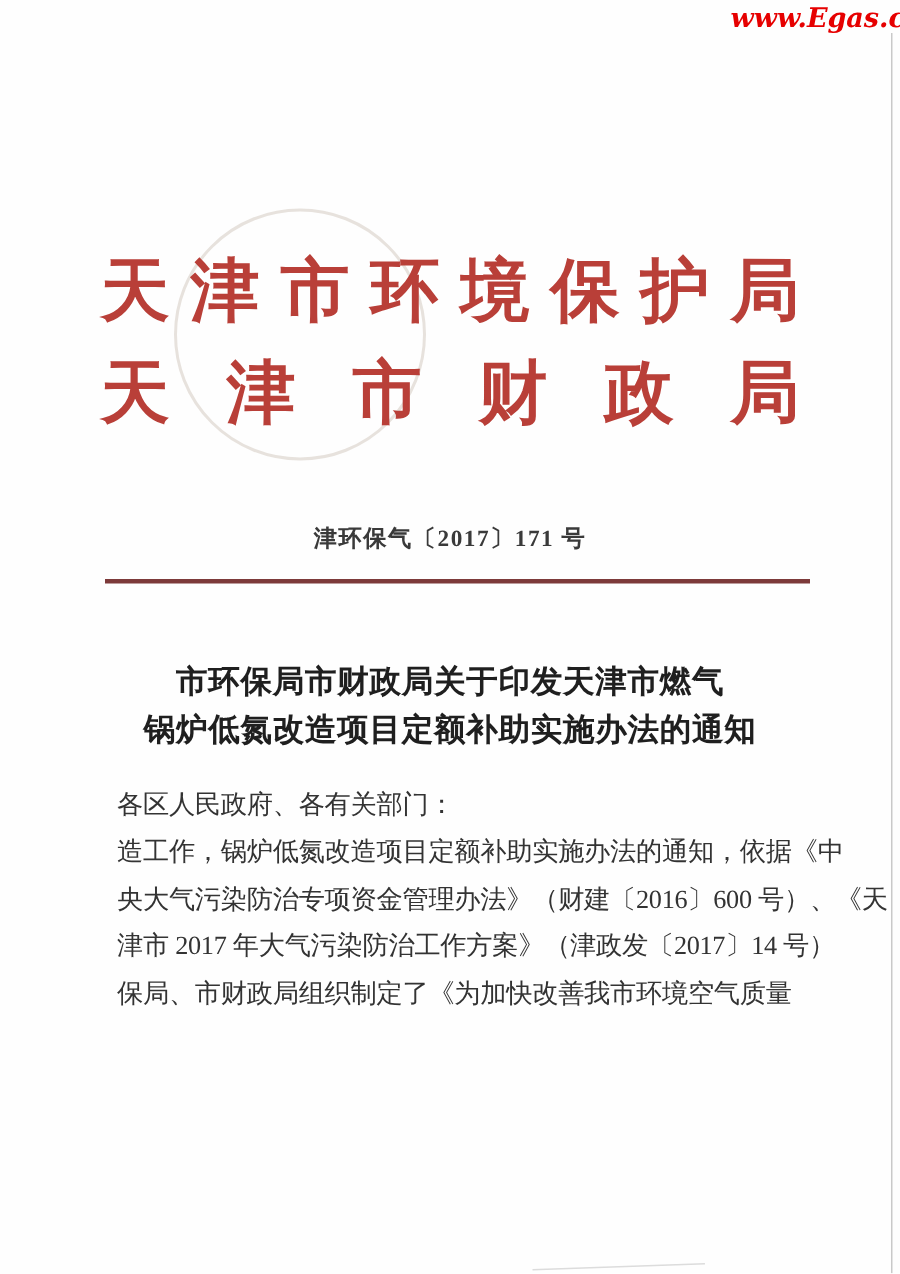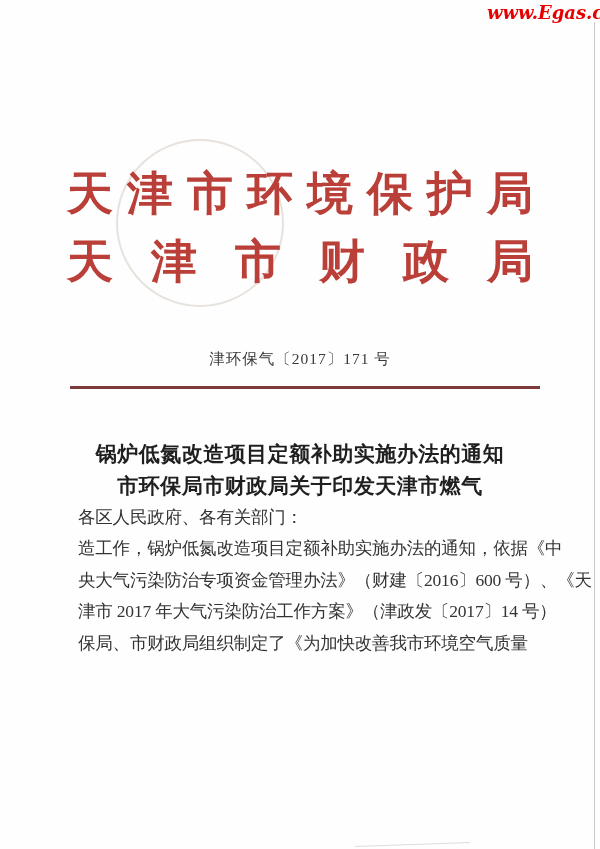--- a/index.html
+++ b/index.html
@@ -28,7 +28,7 @@
   .issuer-line-2 { top:239px; }
   .doc-number {
     position:absolute; top:349px; left:0; width:600px;
-    text-align:center; font-size:15.5px; color:#3a3a3a; letter-spacing:1px;
+    text-align:center; font-size:15.5px; color:#3a3a3a; letter-spacing:1px;font-weight:bold;
   }
   .red-rule {
     position:absolute; top:386px; left:70px; width:470px; height:3px;

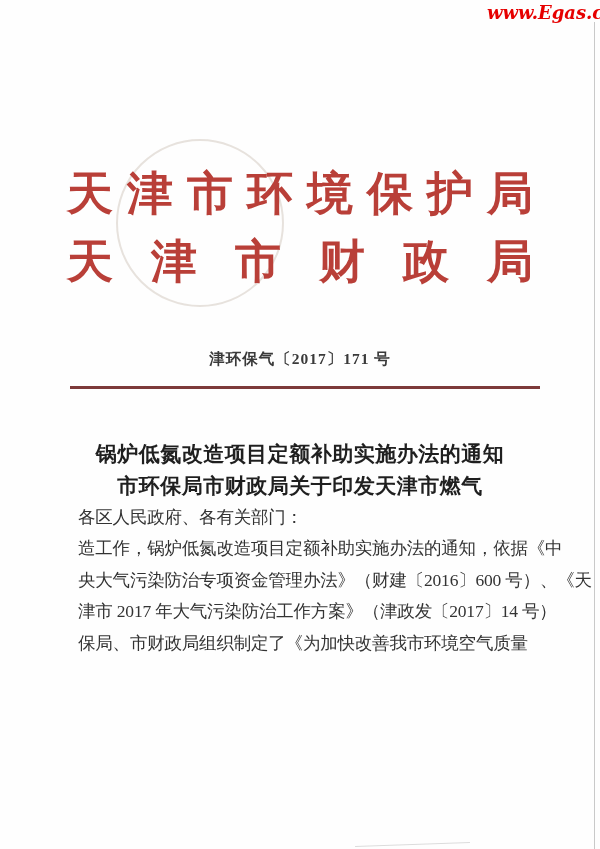--- a/index.html
+++ b/index.html
@@ -88,8 +88,8 @@
   <div class="red-rule"></div>
 
   <div class="doc-title">
+    <div>市环保局市财政局关于印发天津市燃气</div>
     <div>锅炉低氮改造项目定额补助实施办法的通知</div>
-    <div>市环保局市财政局关于印发天津市燃气</div>
   </div>
 
   <div class="body-text">

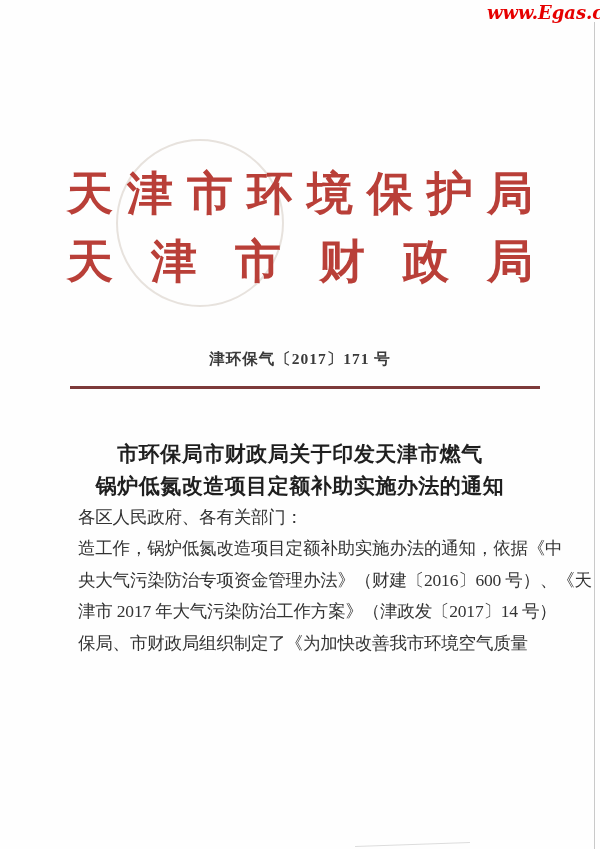--- a/index.html
+++ b/index.html
@@ -40,7 +40,7 @@
     color:#1f1f1f; line-height:32px; letter-spacing:0.5px;
   }
   .body-text {
-    position:absolute; top:502px; left:78px; width:478px;
+    position:absolute; top:521px; left:78px; width:478px;
     font-size:17.5px; color:#333333; line-height:31.4px;
     letter-spacing:-0.2px; white-space:nowrap;
   }

